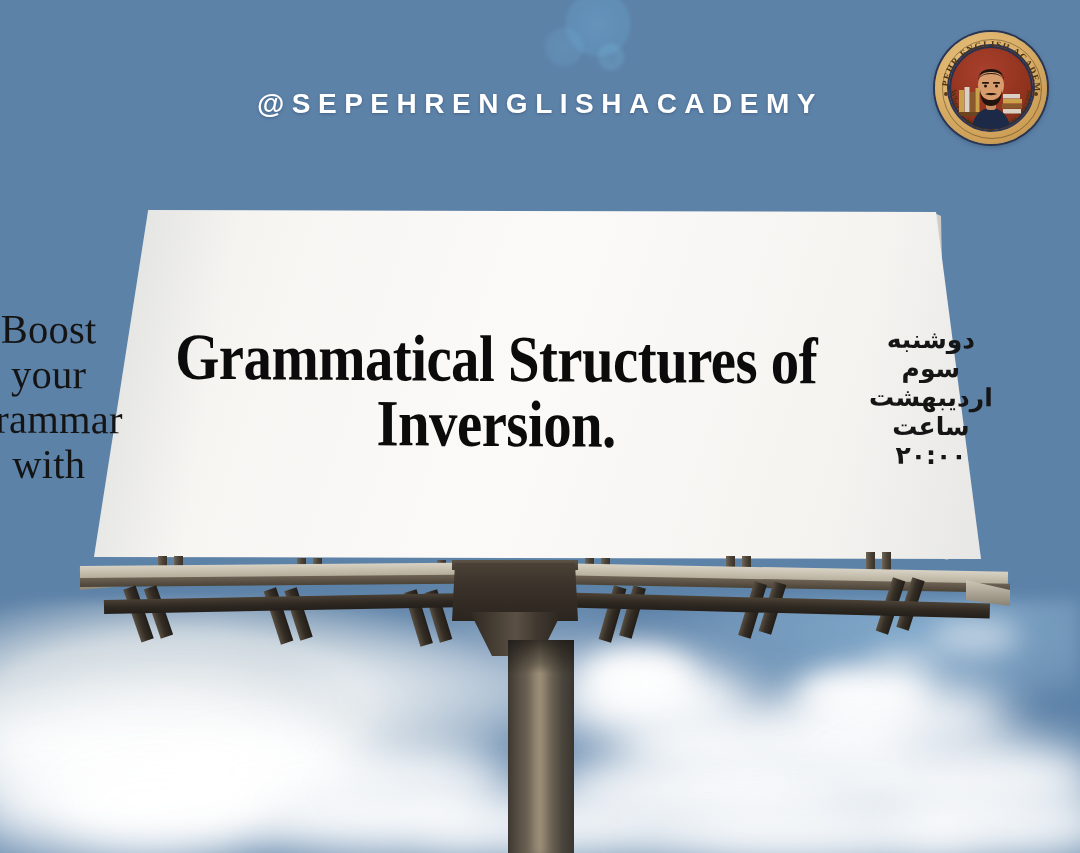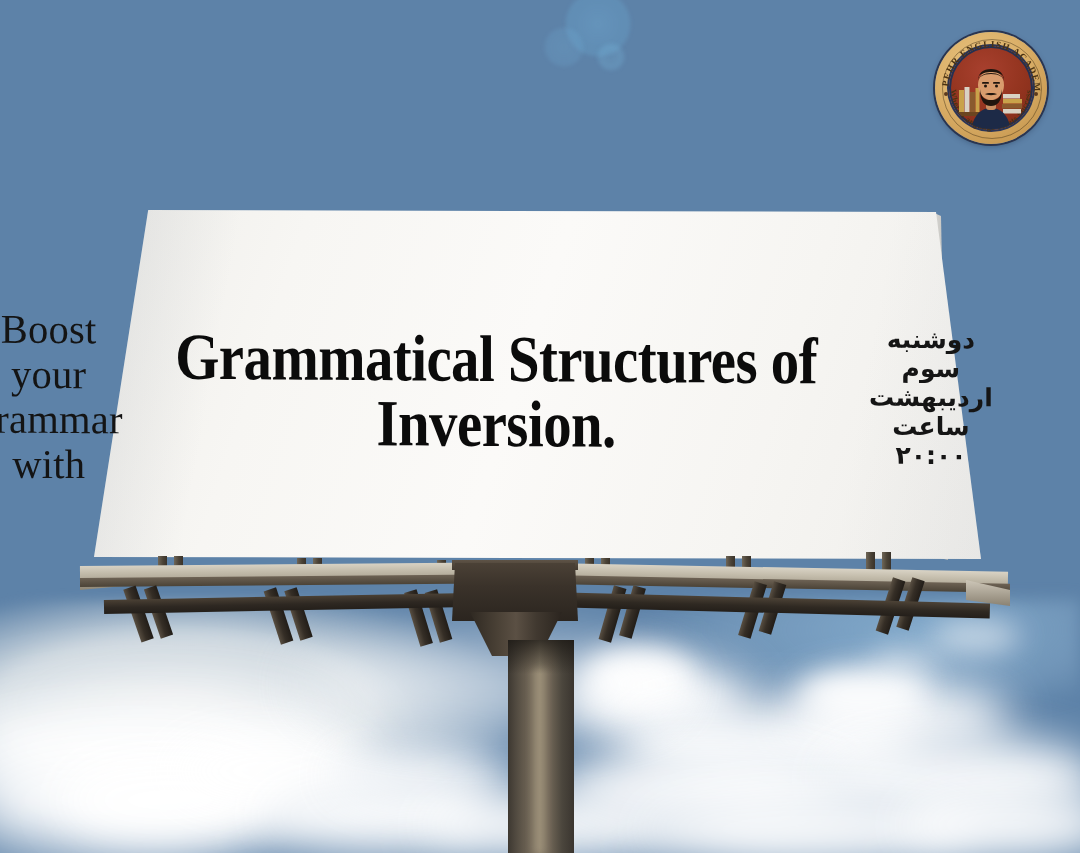--- a/index.html
+++ b/index.html
@@ -362,6 +362,7 @@
     <div class="pole-top-shadow"></div>
   </div>
 
+  <div class="handle">@SEPEHRENGLISHACADEMY</div>
 
   <div class="logo">
     <div class="logo-ring-line"></div>

